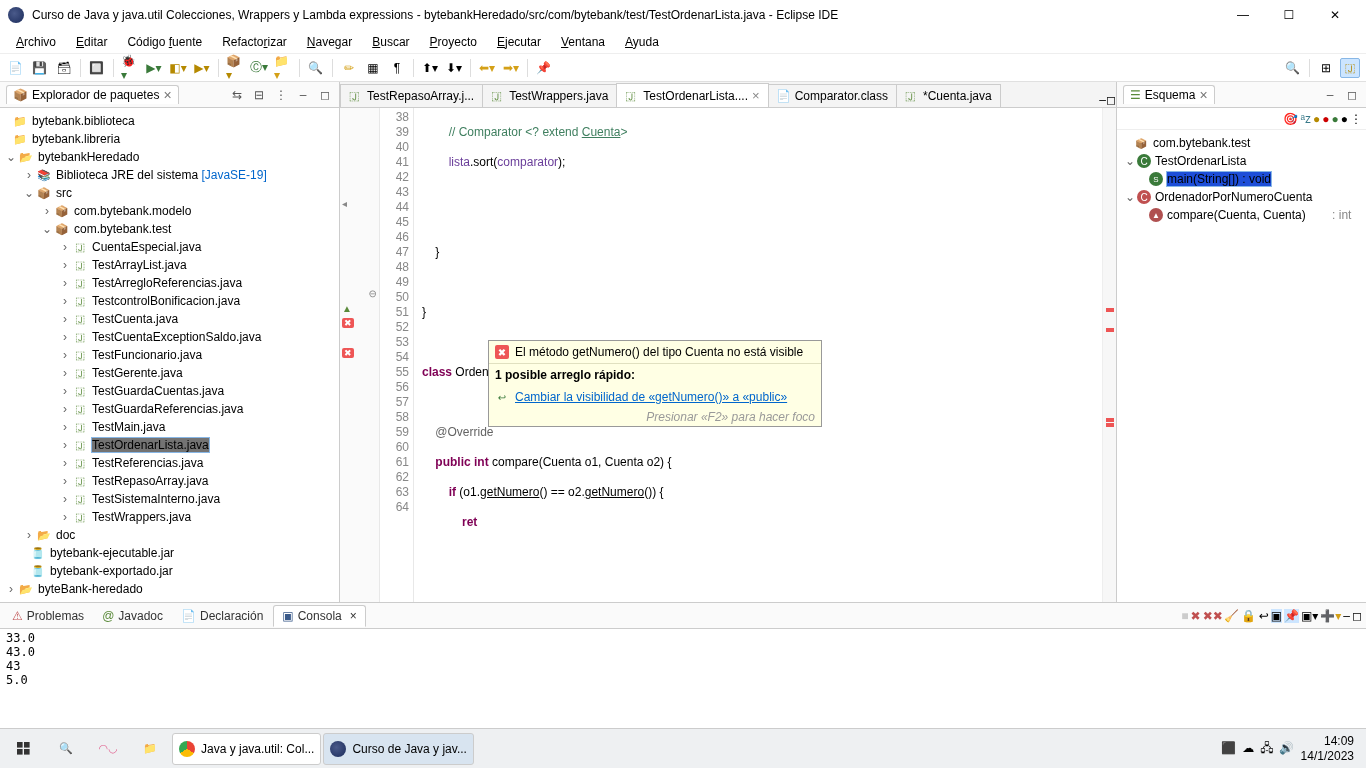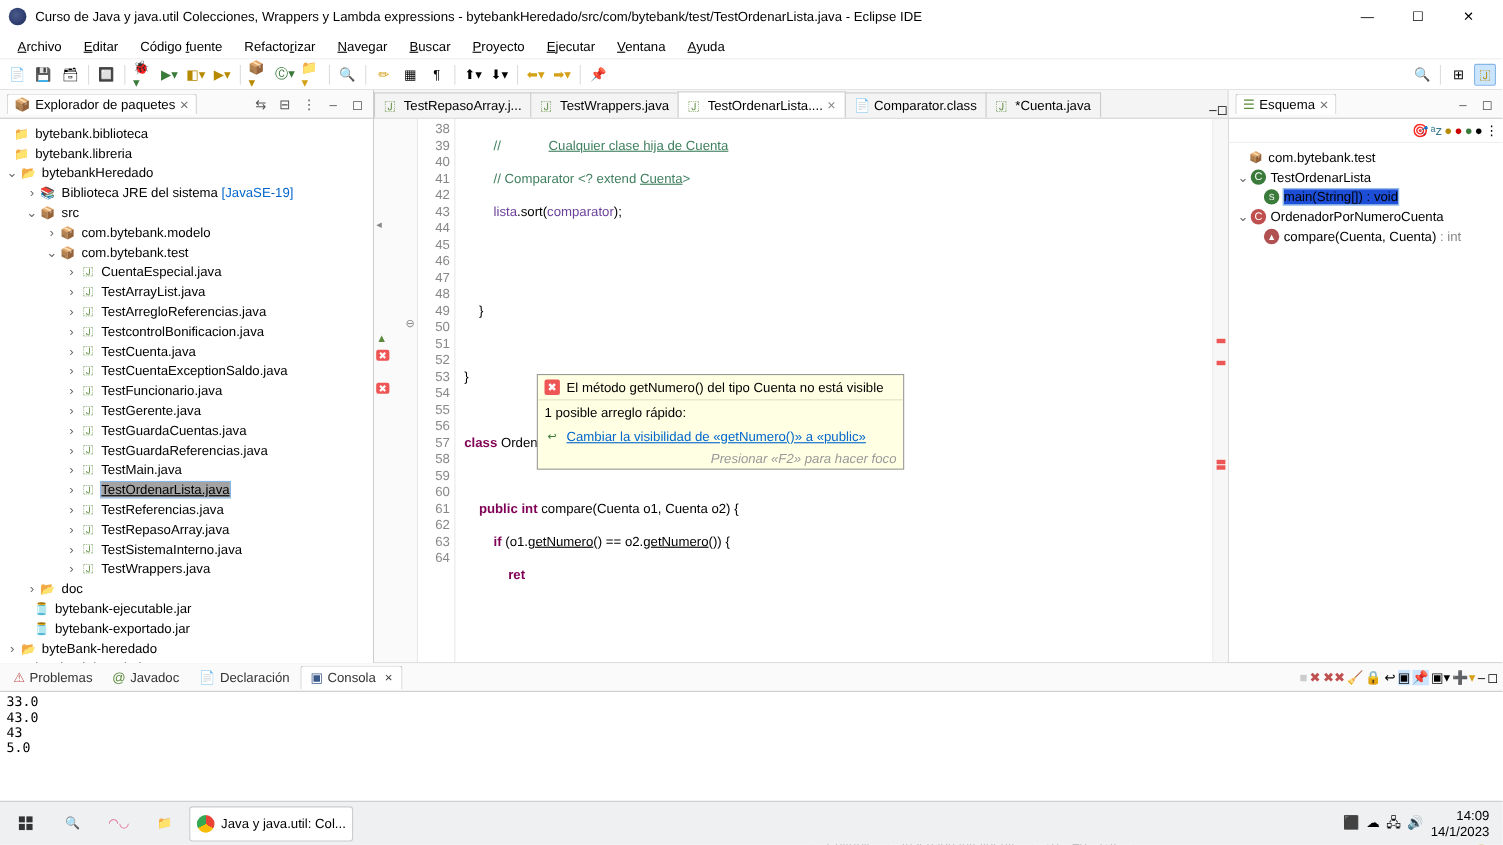--- a/index.html
+++ b/index.html
@@ -386,7 +386,6 @@
           <div>64</div>
         </div>
       <div class="code">
-<div>        <span class="cm">//</span>             <span class="cm-link">Cualquier clase hija de Cuenta</span></div>
 <div>        <span class="cm">// Comparator &lt;? extend </span><span class="cm-link">Cuenta</span><span class="cm">&gt;</span></div>
 <div>        <span style="color:#6a3e9a">lista</span><span>.sort(</span><span style="color:#6a3e9a">comparator</span><span>);</span></div>
 <div> </div>

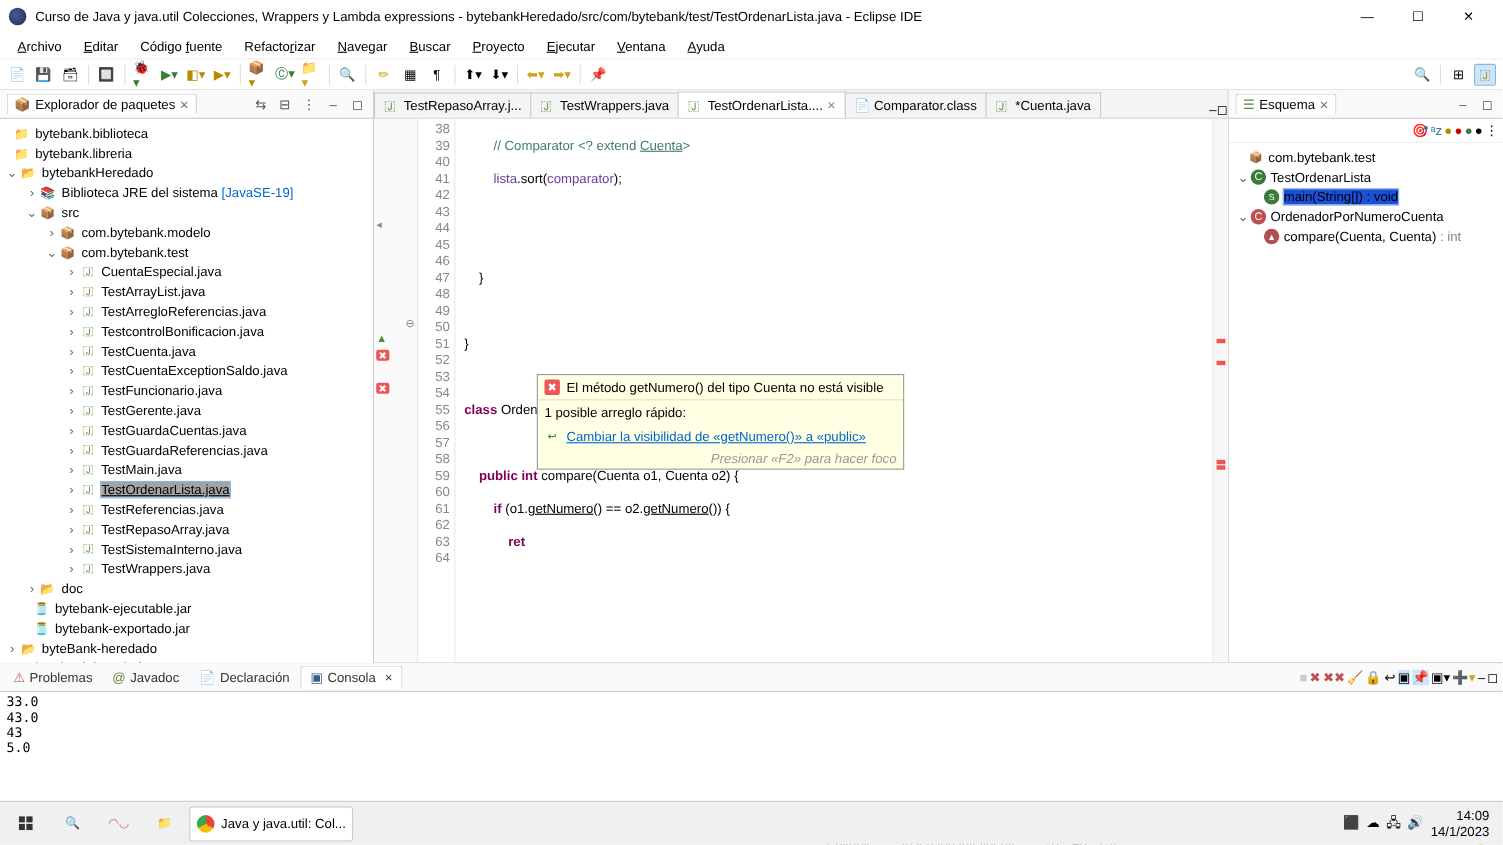--- a/index.html
+++ b/index.html
@@ -60,7 +60,7 @@
 .orow .caret { width:14px; text-align:center; color:#666; }
 .orow .oicon { width:14px; height:14px; margin-right:4px; display:inline-flex; align-items:center; justify-content:center; font-size:10px; border-radius:50%; }
 .orow.sel .olabel { background:#1d4ed8; outline:1px solid #88b7e6; }
-.olabel small { color:#888; }
+.olabel small { color:#888;margin-left:23px; }
 .console-area { height:152px; display:flex; flex-direction:column; border-top:1px solid #ccc; }
 .console-tabs { height:26px; display:flex; align-items:center; border-bottom:1px solid #ccc; padding:0 4px; gap:2px; background:#fafafa; }
 .ctab { display:flex; align-items:center; gap:4px; padding:3px 8px; color:#333; }

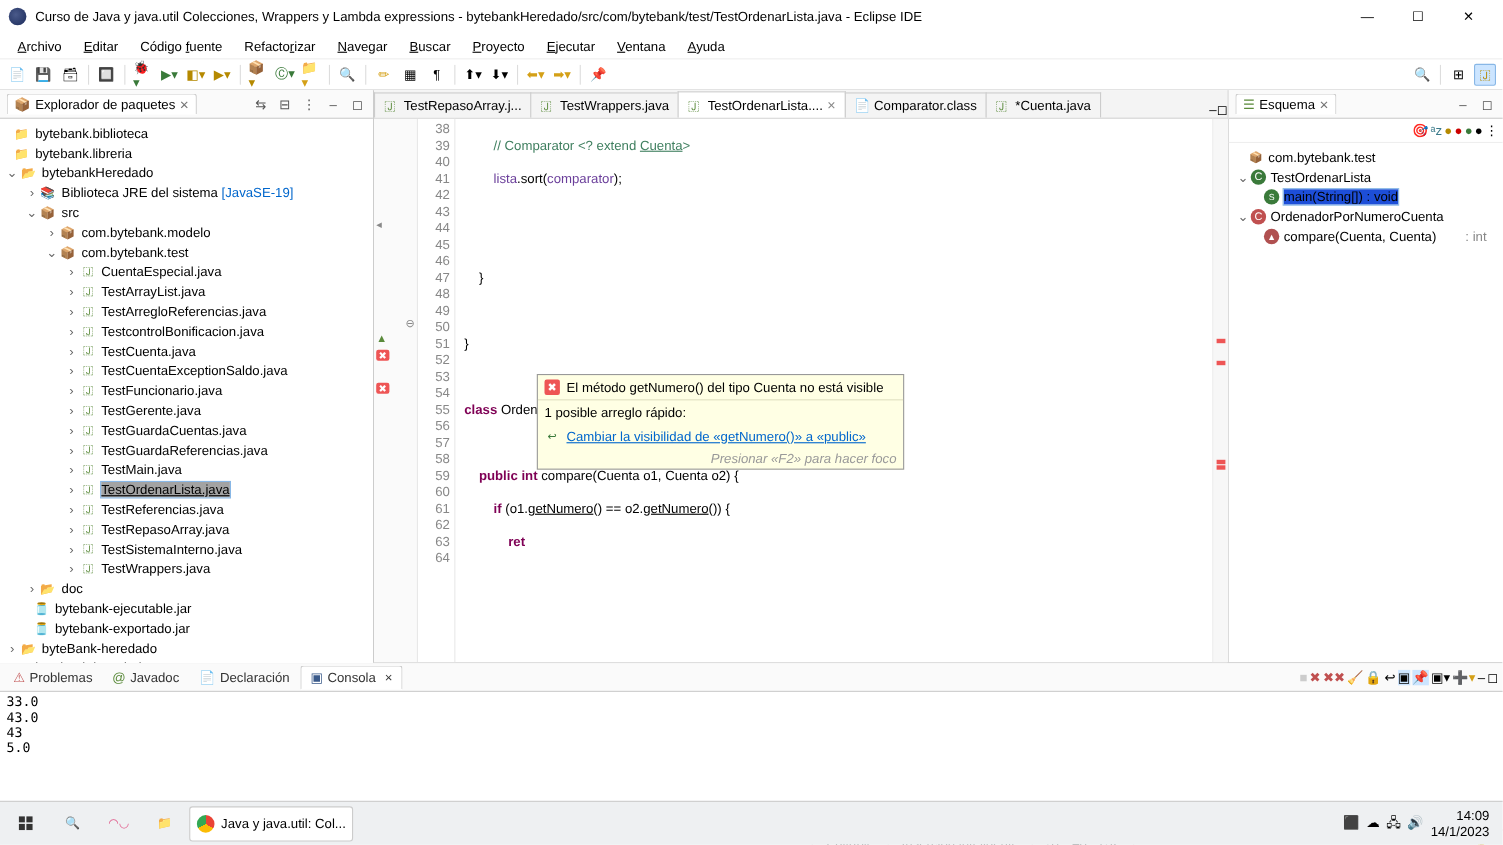--- a/index.html
+++ b/index.html
@@ -473,7 +473,7 @@
     <span class="qicon" style="background:#e55;color:#fff;border-radius:2px">✖</span>
     <span>El método getNumero() del tipo Cuenta no está visible</span>
   </div>
-  <div class="qf-row" style="font-weight:normal">1 posible arreglo rápido:</div>
+  <div class="qf-row" style="font-weight:bold">1 posible arreglo rápido:</div>
   <div class="qf-row">
     <span class="qicon" style="color:#3a7a3a">↩</span>
     <span class="qf-link">Cambiar la visibilidad de «getNumero()» a «public»</span>

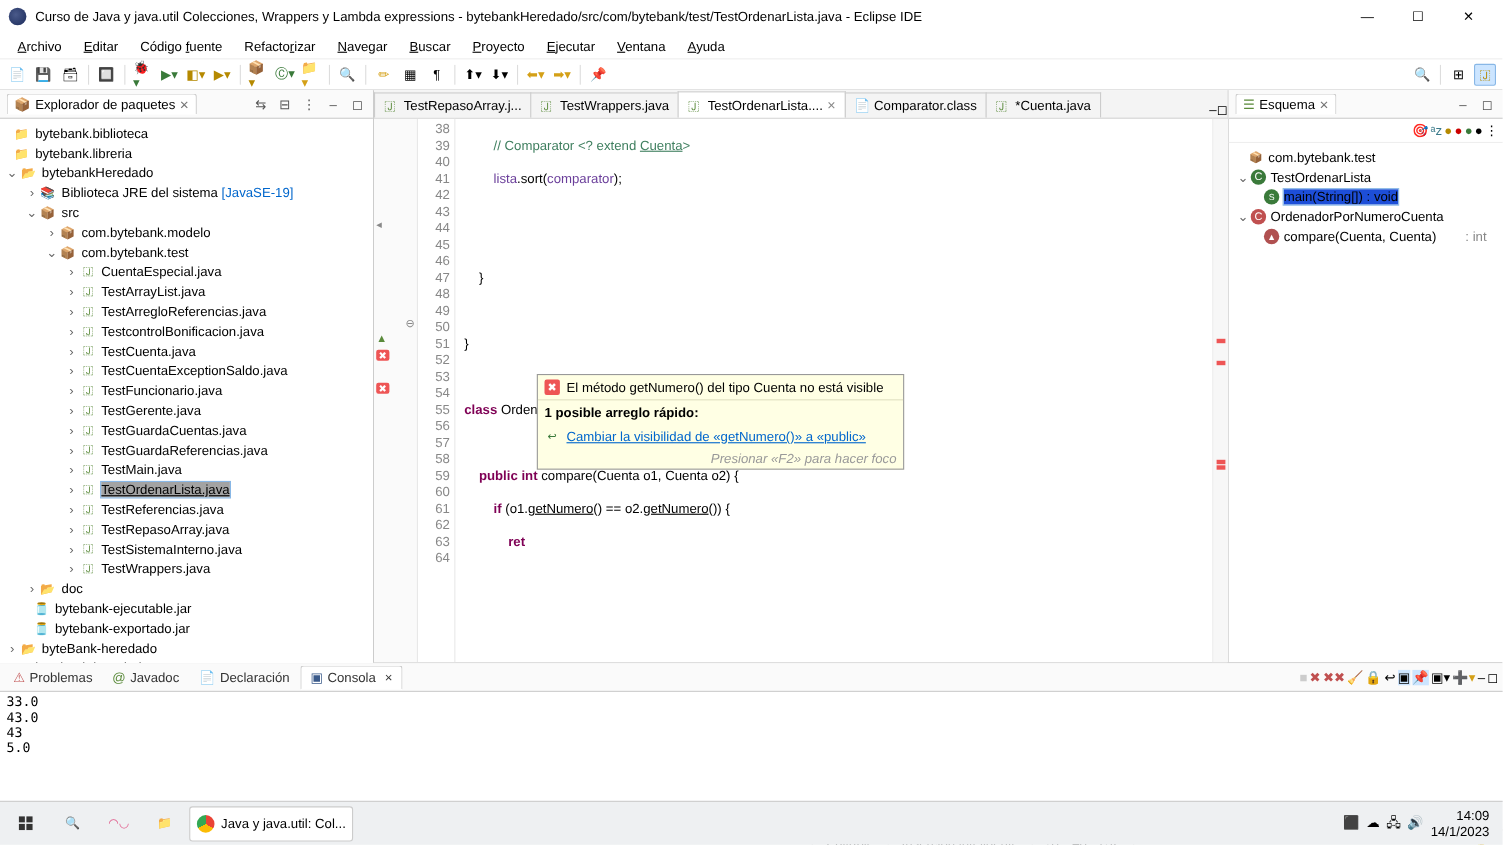--- a/index.html
+++ b/index.html
@@ -396,6 +396,7 @@
 <div> </div>
 <div><span class="kw">class</span><span> OrdenadorPorNumeroCuenta </span><span class="kw">implements</span><span> Comparator&lt;Cuenta&gt;{</span></div>
 <div> </div>
+<div>    <span class="ann">@Override</span></div>
 <div>    <span class="kw">public int</span><span> compare(Cuenta o1, Cuenta o2) {</span></div>
 <div>        <span class="kw">if</span><span> (o1.</span><span style="text-decoration:underline">getNumero</span><span>() == o2.</span><span style="text-decoration:underline">getNumero</span><span>()) {</span></div>
 <div>            <span class="kw">ret</span></div>

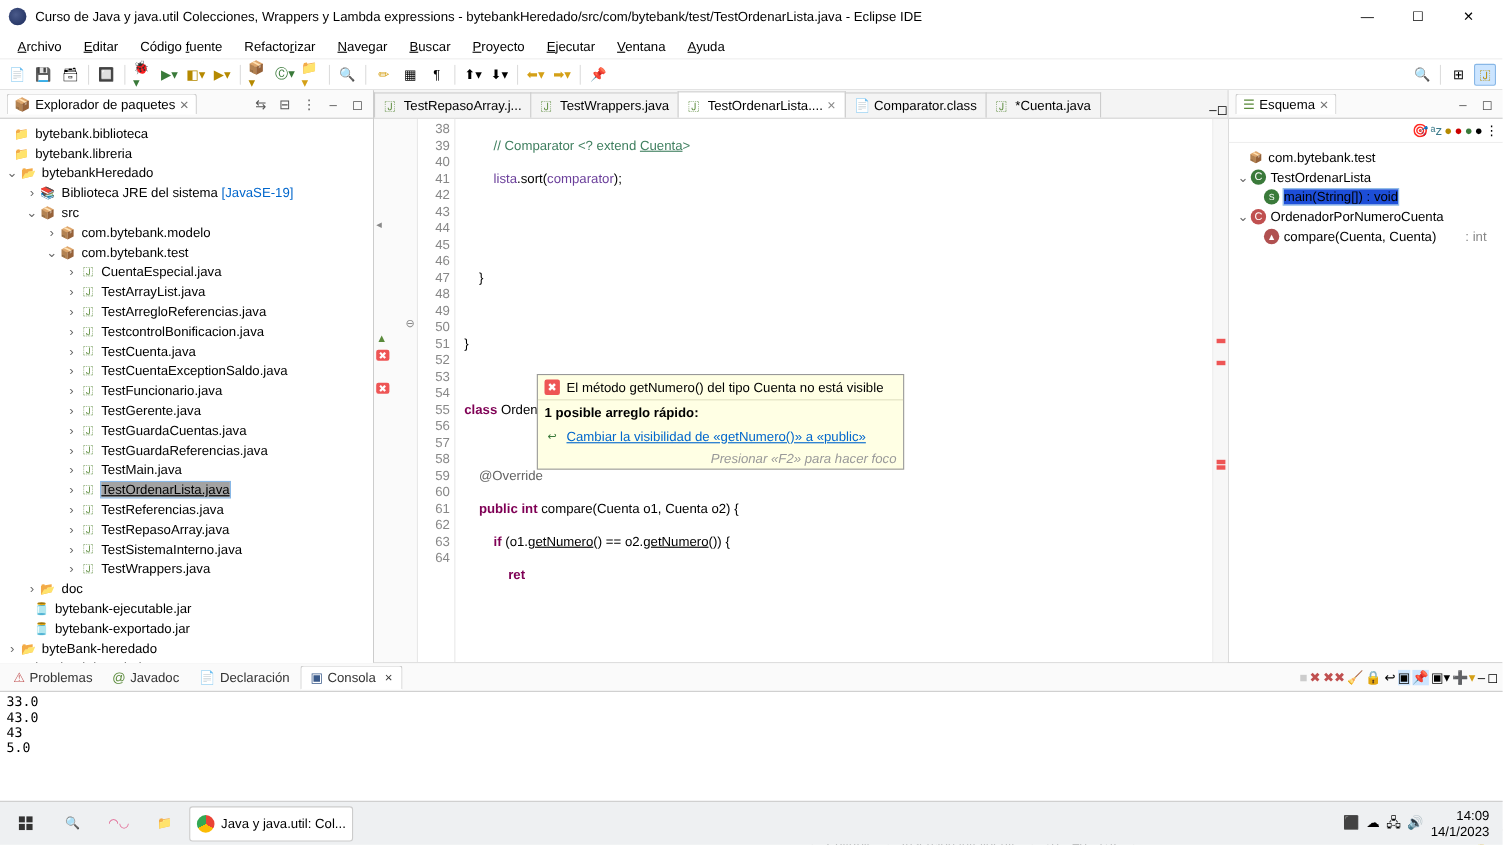--- a/index.html
+++ b/index.html
@@ -25,7 +25,7 @@
 .trow { display:flex; align-items:center; height:18px; padding-left:4px; white-space:nowrap; }
 .trow .caret { width:14px; text-align:center; color:#666; }
 .trow .ticon { width:16px; height:16px; margin-right:4px; display:inline-flex; align-items:center; justify-content:center; font-size:11px; }
-.trow.sel .tlabel { background:#a3a3a3; outline:1px solid #88b7e6;text-decoration:underline; }
+.trow.sel .tlabel { background:#737373; outline:1px solid #88b7e6; }
 .tlabel.link { color:#0066cc; }
 .ic-proj { color:#b58900; }
 .ic-pkg { color:#b58900; }

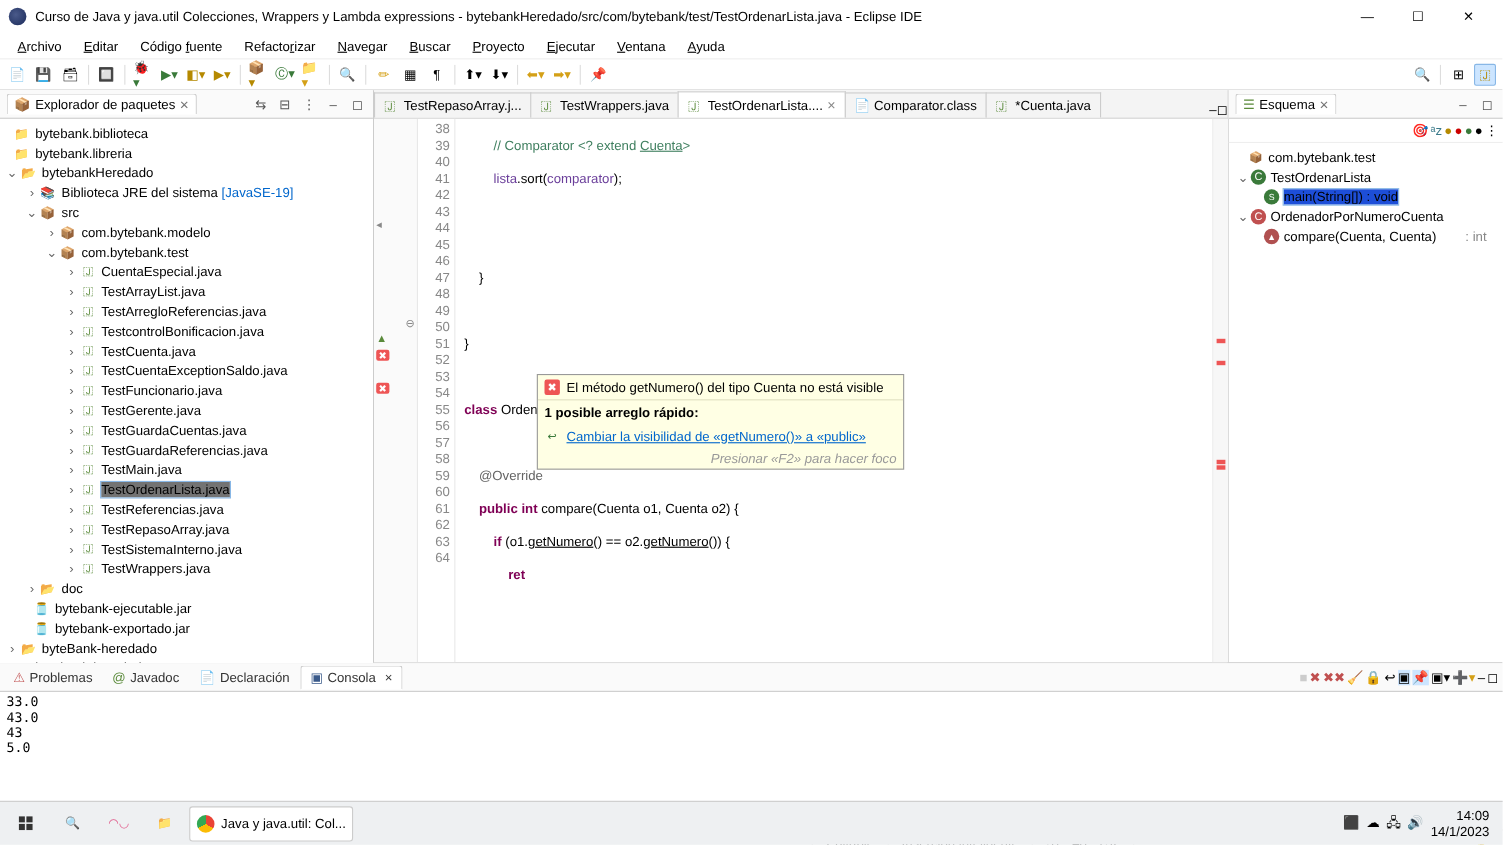--- a/index.html
+++ b/index.html
@@ -547,6 +547,10 @@
       <span style="width:16px;height:16px;border-radius:50%;background:conic-gradient(#ea4335 0 120deg,#fbbc05 120deg 240deg,#34a853 240deg 360deg);display:inline-block"></span>
       <span>Java y java.util: Col...</span>
     </div>
+  <div class="tbitem running" style="background:#d8e4f0">
+      <span style="width:16px;height:16px;border-radius:50%;background:radial-gradient(circle at 40% 40%, #4a5a8a, #1a2a5a);display:inline-block"></span>
+      <span>Curso de Java y jav...</span>
+    </div>
   <div class="sysclock">
     <div style="display:flex;align-items:center;gap:6px;justify-content:flex-end">
       <span style="color:#c05050">⬛</span>

